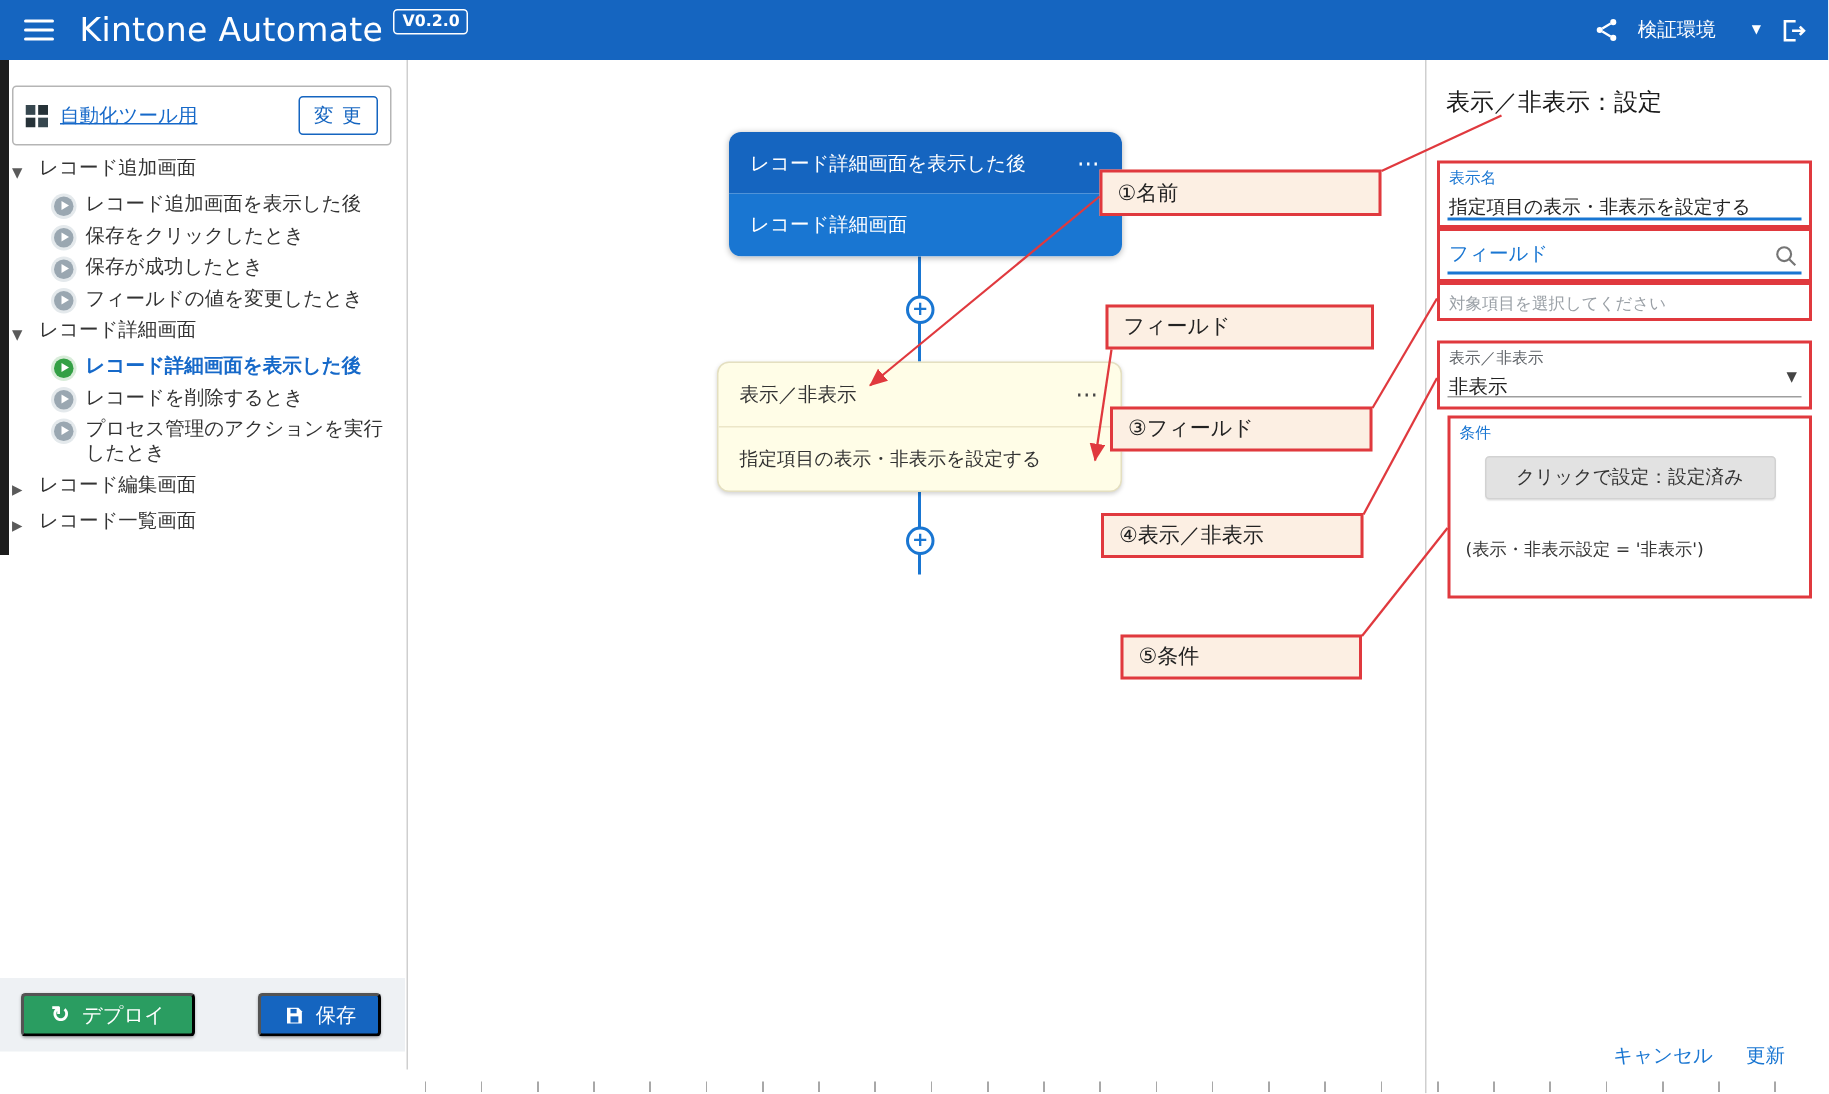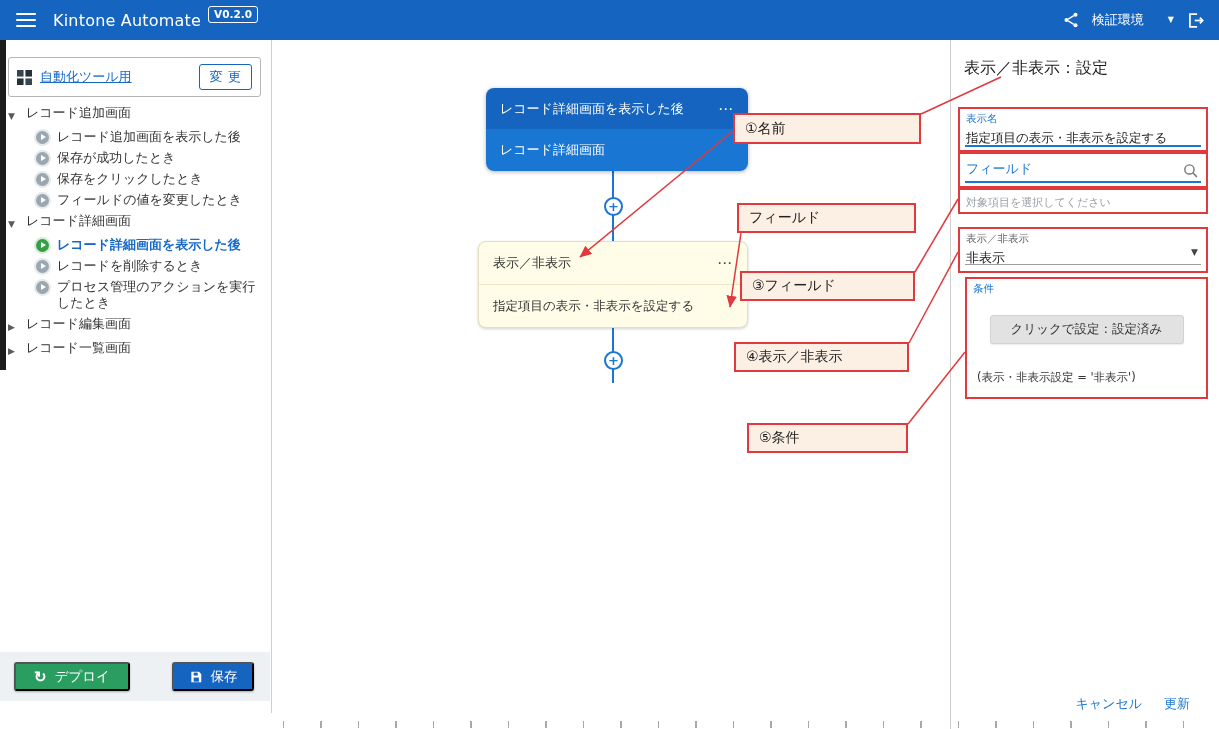--- a/index.html
+++ b/index.html
@@ -11,7 +11,7 @@
   .header { position:absolute; top:0; left:0; right:0; height:40px; background:#1565c0; display:flex; align-items:center; color:#fff; z-index:30; }
   .hamburger { width:20px; display:flex; flex-direction:column; gap:4px; margin-left:16px; cursor:pointer; }
   .hamburger span { display:block; height:2px; background:#fff; border-radius:1px; }
-  .app-title { margin-left:17px; font-size:16px; font-weight:500; letter-spacing:.2px; white-space:nowrap; }
+  .app-title { margin-left:17px; font-size:22px; font-weight:500; letter-spacing:.2px; white-space:nowrap; }
   .version-badge { align-self:flex-start; margin-top:6px; margin-left:7px; border:1.5px solid #fff; border-radius:3px; font-size:10.5px; font-weight:bold; padding:1px 5px; line-height:1.2; }
   .header-right { margin-left:auto; margin-right:14px; display:flex; align-items:center; gap:12px; }
   .env-dropdown { display:flex; align-items:center; gap:24px; cursor:pointer; }

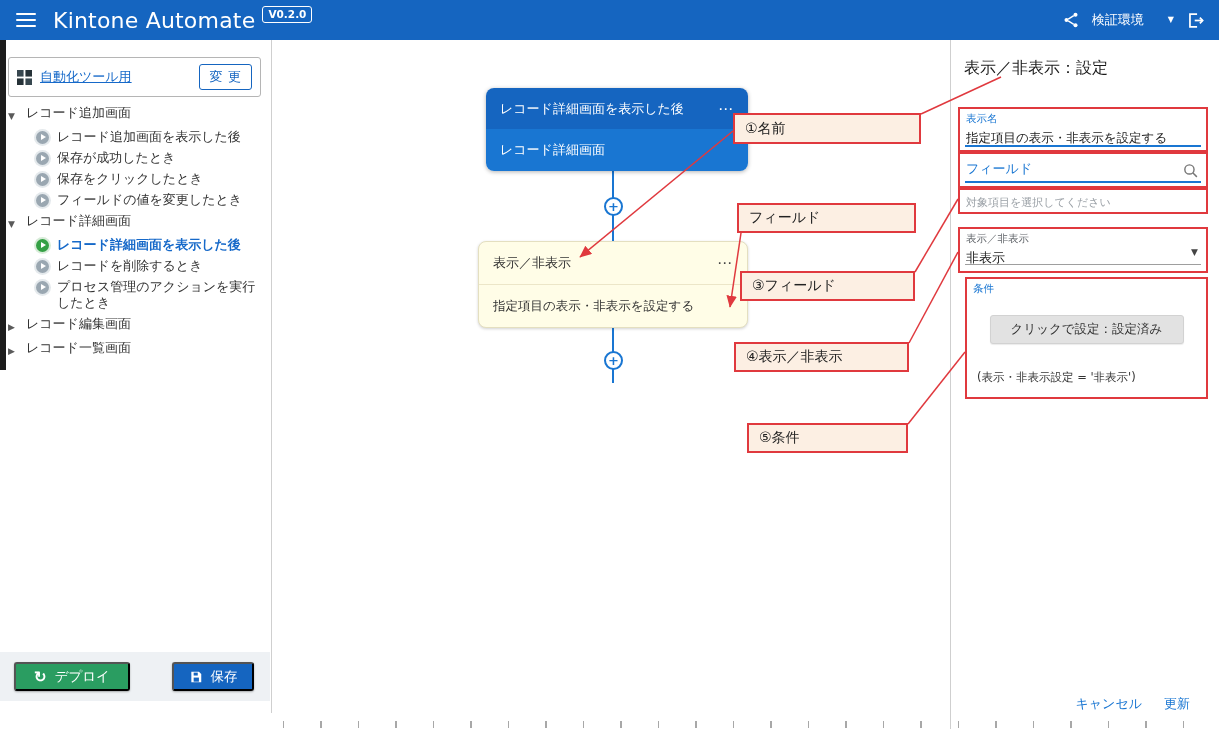--- a/index.html
+++ b/index.html
@@ -161,11 +161,11 @@
       </div>
       <div class="tree-row child">
         <span class="play-icon"></span>
+        <span class="tree-label">保存をクリックしたとき</span>
+      </div>
+      <div class="tree-row child">
+        <span class="play-icon"></span>
         <span class="tree-label">保存が成功したとき</span>
-      </div>
-      <div class="tree-row child">
-        <span class="play-icon"></span>
-        <span class="tree-label">保存をクリックしたとき</span>
       </div>
       <div class="tree-row child">
         <span class="play-icon"></span>

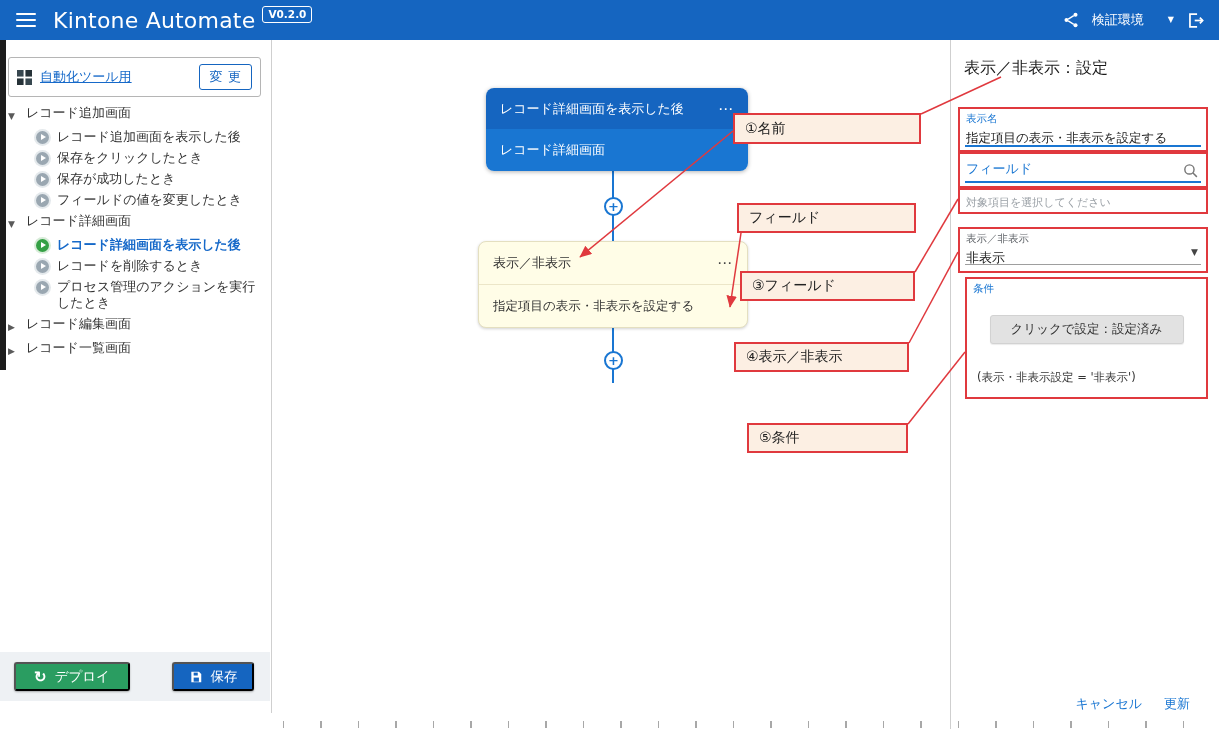--- a/index.html
+++ b/index.html
@@ -91,7 +91,7 @@
   .g-visibility .caret { position:absolute; right:8px; top:18px; font-size:9px; color:#444; }
   .u-gray { position:absolute; left:5px; right:5px; bottom:6px; height:1px; background:#9e9e9e; }
   .g-condition { left:14px; top:237px; width:243px; height:122px; padding:3px 6px; }
-  .cond-btn { margin:19px auto 0; width:194px; height:29px; background:#e2e2e2; border:1px solid #d2d2d2; border-radius:3px; display:flex; align-items:center; justify-content:center; font-size:12.5px; color:#333; cursor:pointer; box-shadow:0 1px 1px rgba(0,0,0,.08); white-space:nowrap; }
+  .cond-btn { margin:8px auto 0; width:194px; height:29px; background:#e2e2e2; border:1px solid #d2d2d2; border-radius:3px; display:flex; align-items:center; justify-content:center; font-size:12.5px; color:#333; cursor:pointer; box-shadow:0 1px 1px rgba(0,0,0,.08); white-space:nowrap; }
   .cond-summary { margin-top:26px; padding-left:4px; font-size:11.5px; color:#333; white-space:nowrap; }
   .panel-links { position:absolute; right:29px; bottom:16px; display:flex; gap:22px; font-size:13px; color:#1976d2; }
   .panel-links span { cursor:pointer; white-space:nowrap; }

